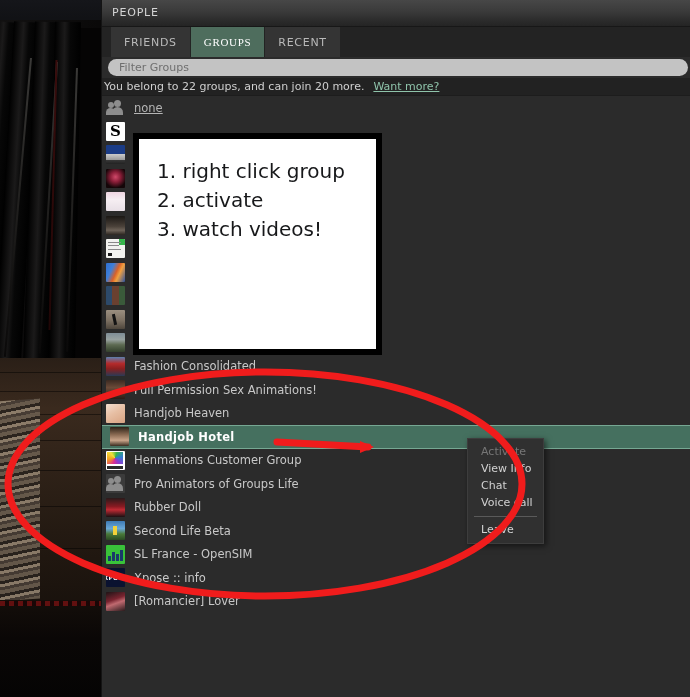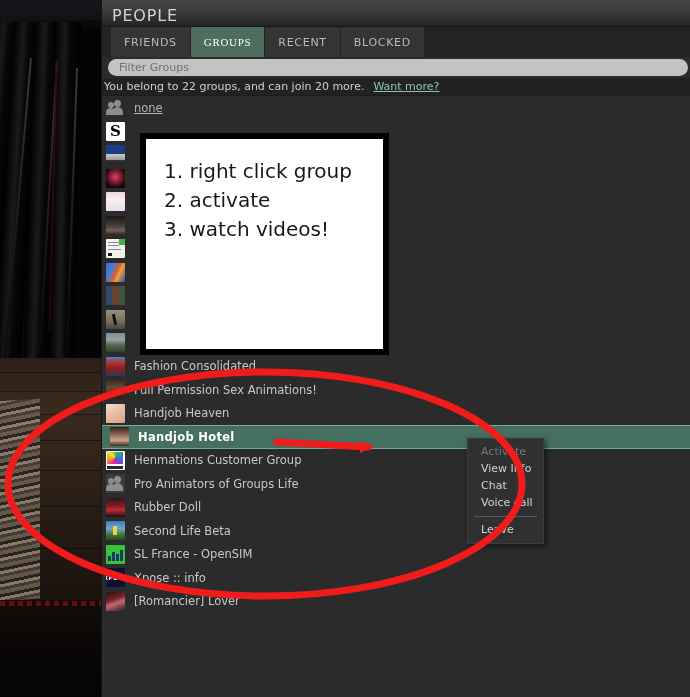--- a/index.html
+++ b/index.html
@@ -100,7 +100,7 @@
   }
   #titlebar .title {
     position: absolute; left: 10px; top: 6px;
-    font-size: 16px; letter-spacing: .8px;
+    font-size: 11px; letter-spacing: .8px;
     color: #d5d5d5;
   }
 

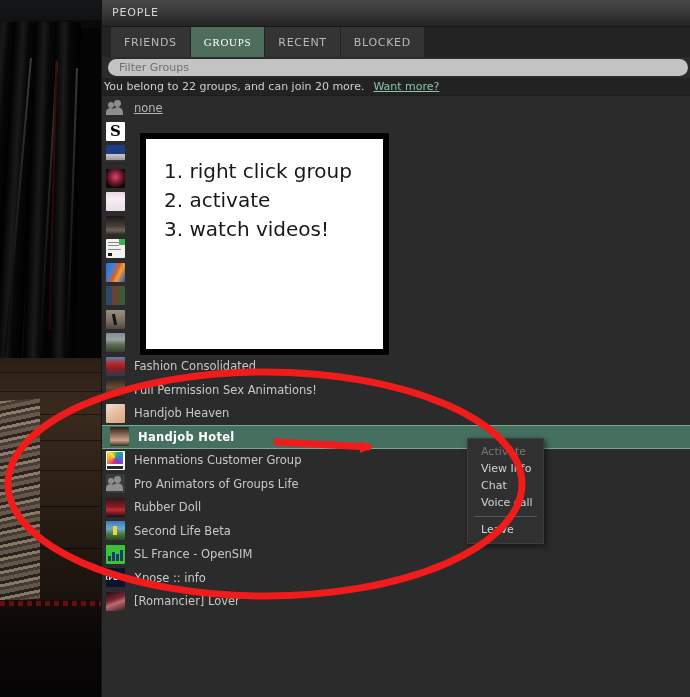--- a/index.html
+++ b/index.html
@@ -301,7 +301,6 @@
       <div class="tab">FRIENDS</div>
       <div class="tab active">GROUPS</div>
       <div class="tab">RECENT</div>
-      <div class="tab">BLOCKED</div>
       <div class="tabfill"></div>
     </div>
 

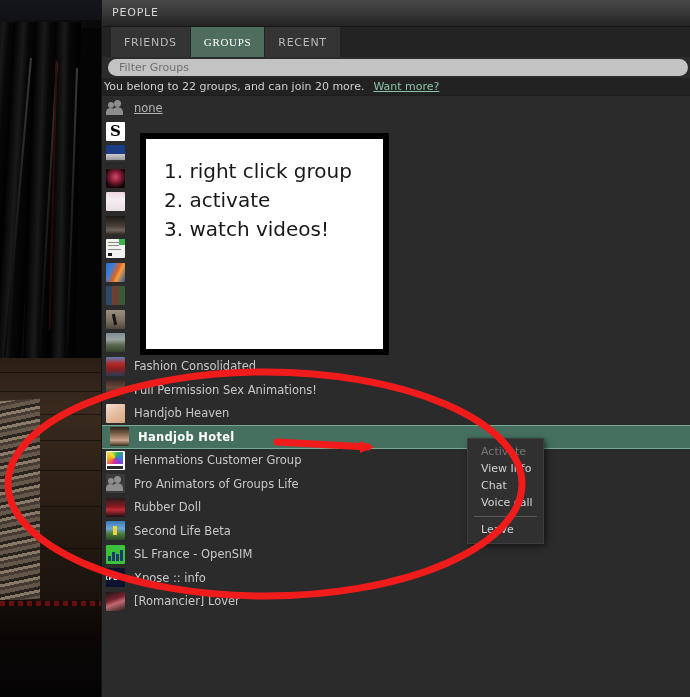--- a/index.html
+++ b/index.html
@@ -239,7 +239,7 @@
   
   #note {
     position: absolute;
-    left: 140px; top: 133px;
+    left: 133px; top: 133px;
     width: 249px; height: 222px;
     background: #ffffff;
     border: 6px solid #000000;

